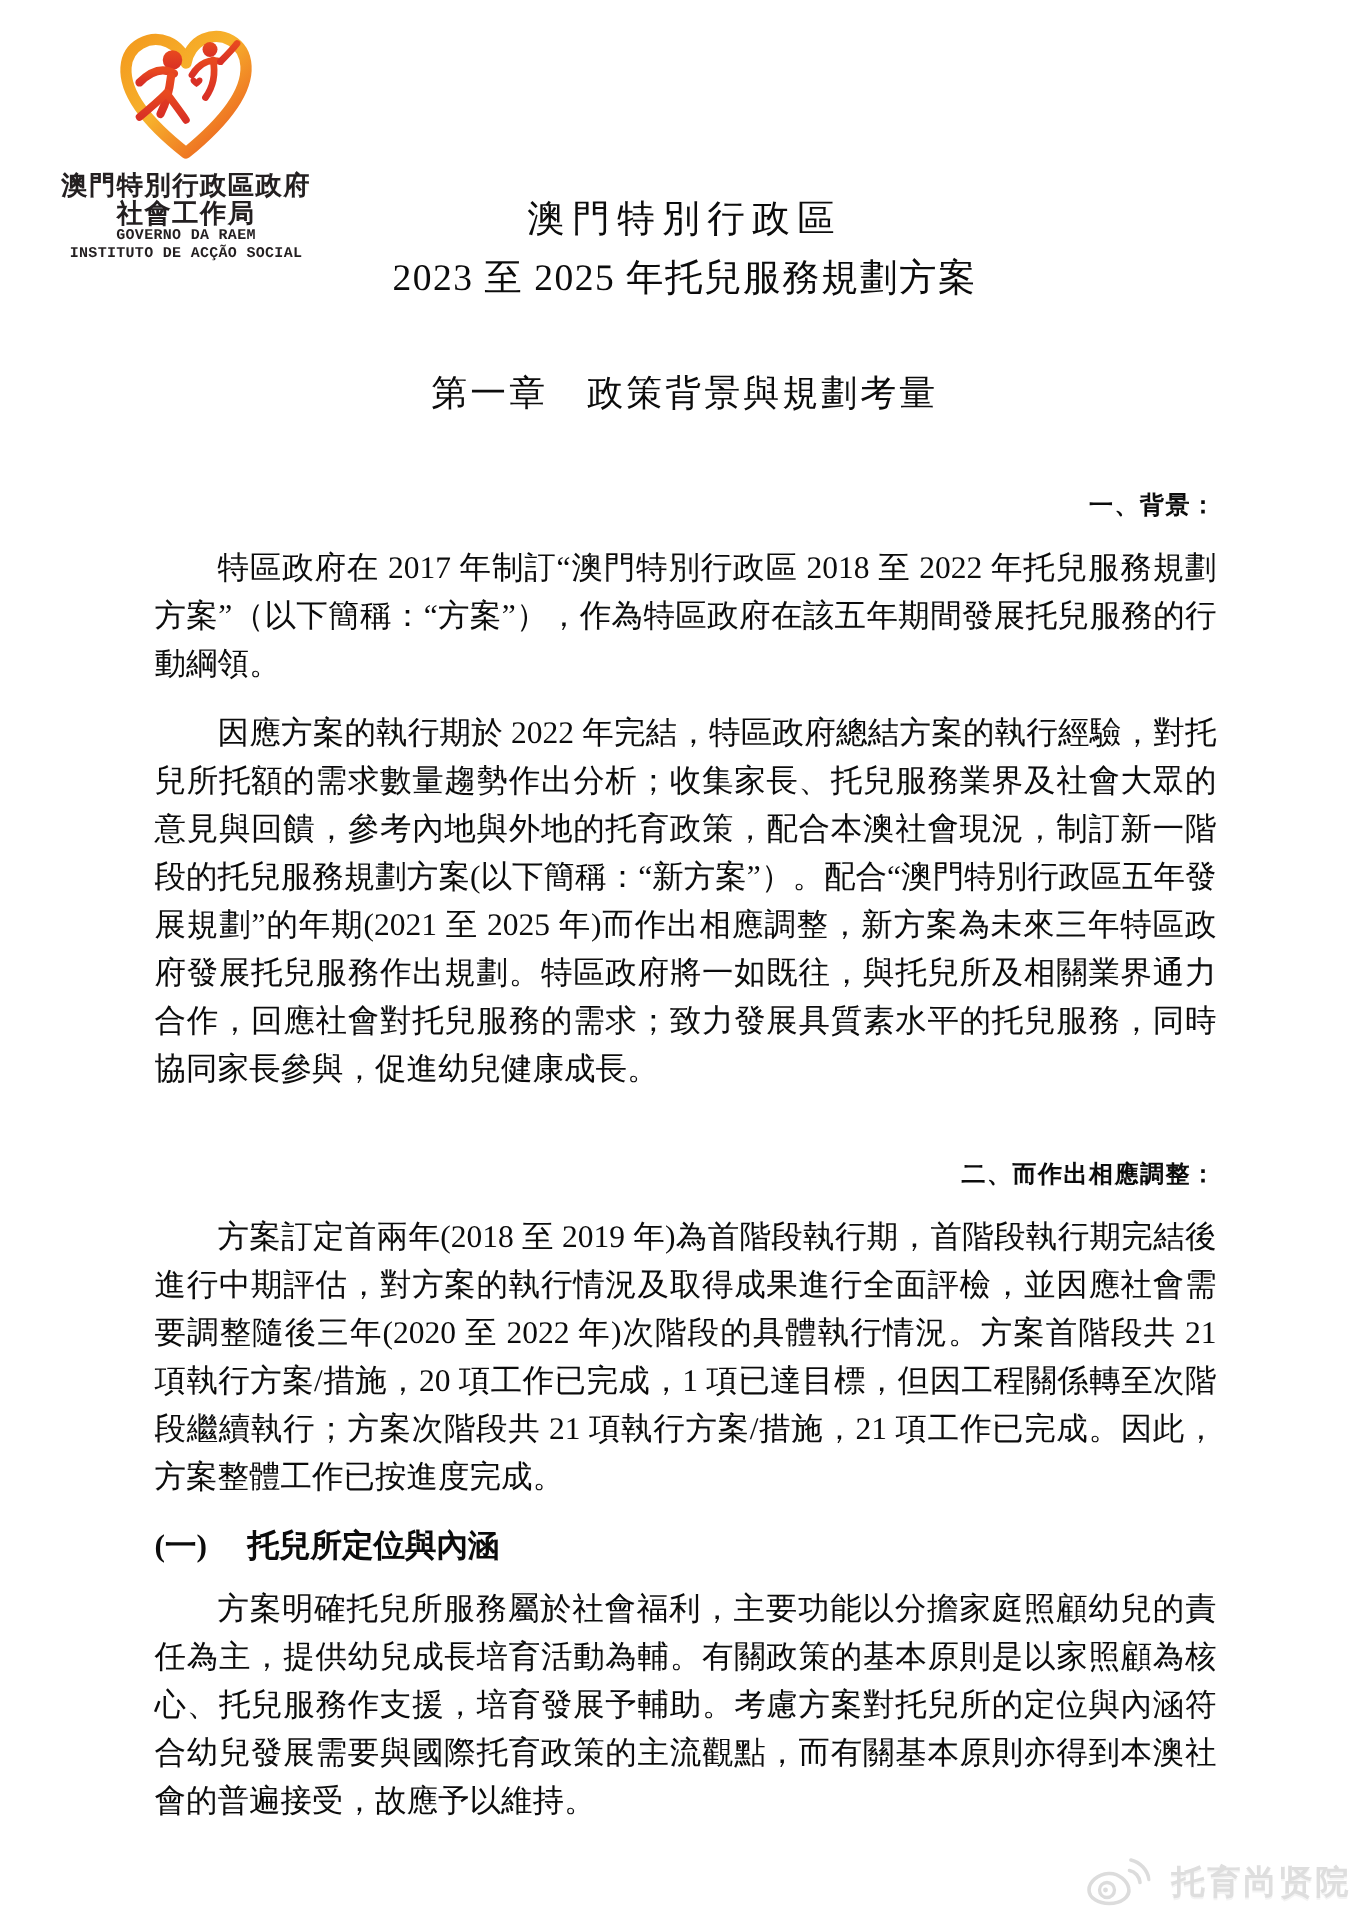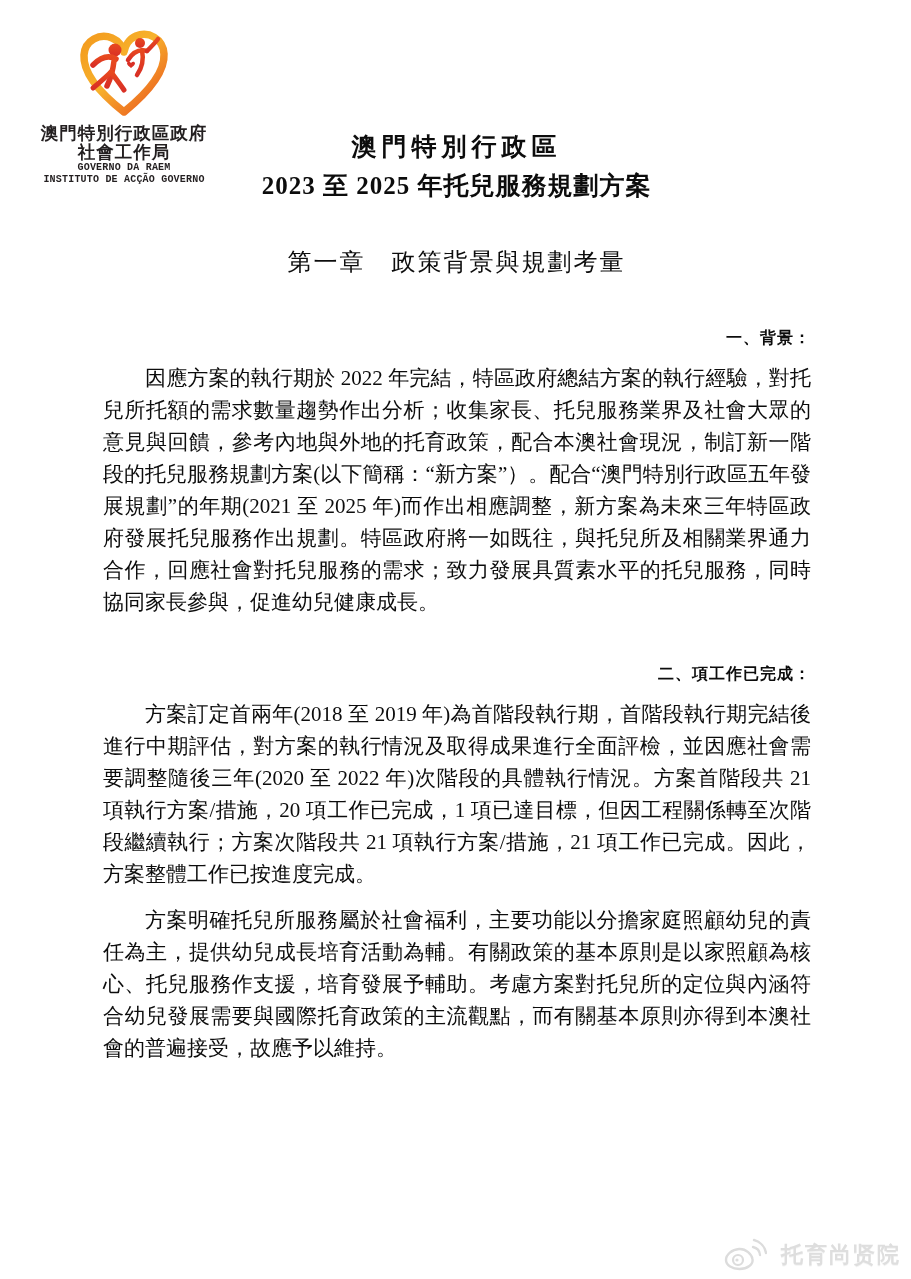--- a/index.html
+++ b/index.html
@@ -18,7 +18,7 @@
   .org-header {
     position: absolute;
     left: 26px;
-    top: 24px;
+    top: 14px;
     width: 196px;
     text-align: center;
   }

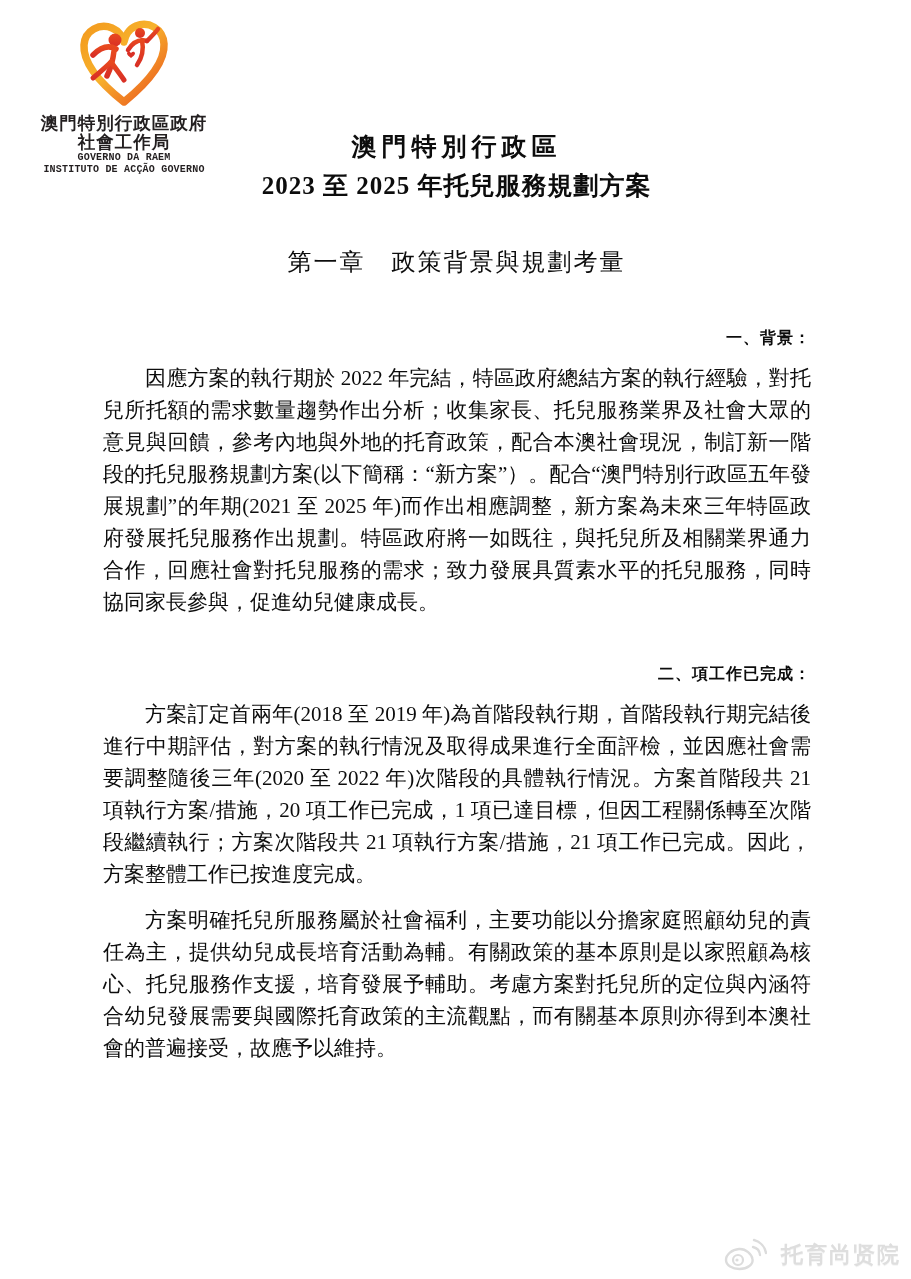--- a/index.html
+++ b/index.html
@@ -47,7 +47,7 @@
     width: 707px;
     top: 131px;
     text-align: center;
-    font-weight: bold;
+    font-weight: normal;
   }
   .doc-title-line1 {
     font-size: 25px;

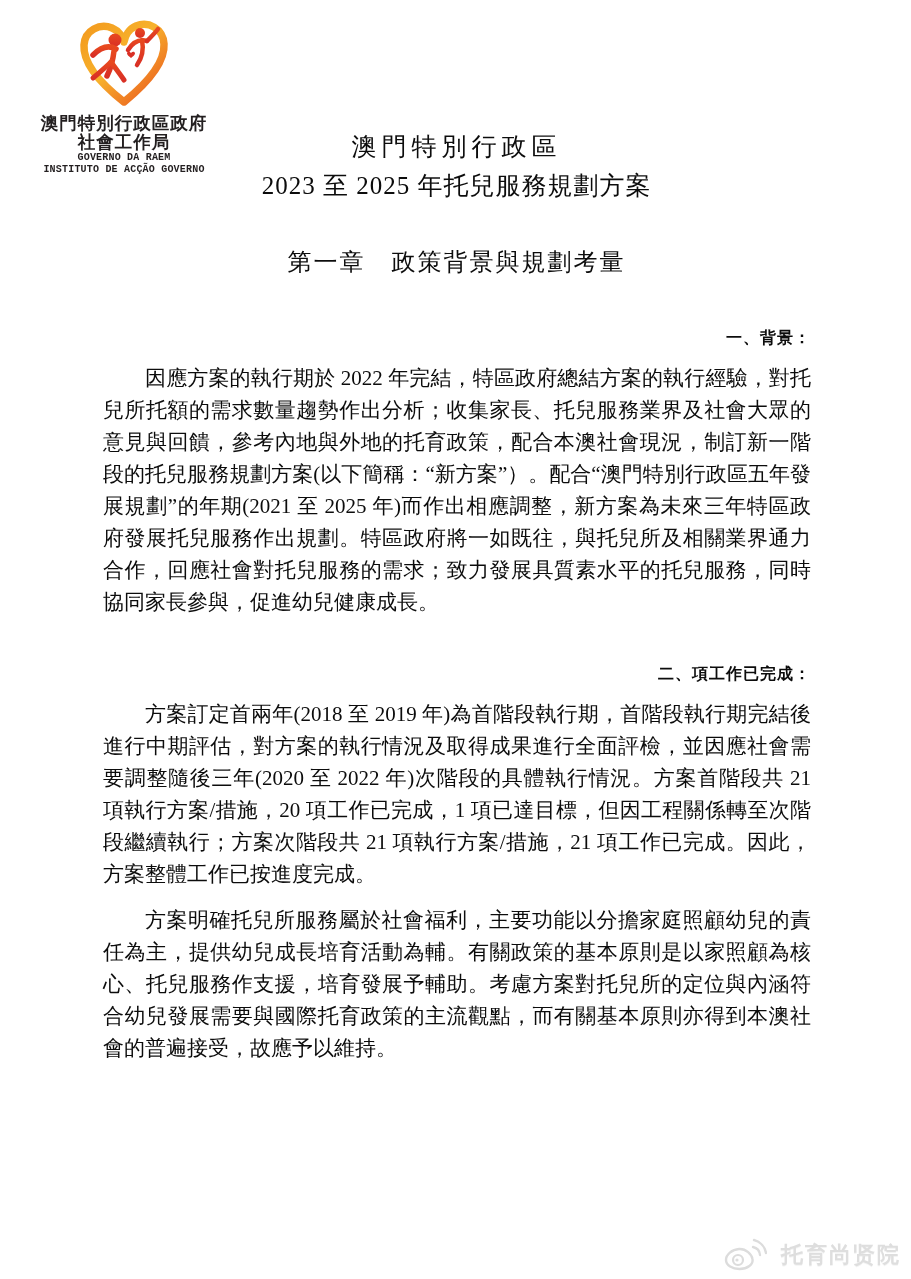--- a/index.html
+++ b/index.html
@@ -163,7 +163,7 @@
     <div class="org-zh">澳門特別行政區政府</div>
     <div class="org-zh">社會工作局</div>
     <div class="org-pt">GOVERNO DA RAEM</div>
-    <div class="org-pt">INSTITUTO DE ACÇÃO GOVERNO</div>
+    <div class="org-pt">INSTITUTO DE ACÇÃO SOCIAL</div>
   </header>
 
   <div class="doc-title">

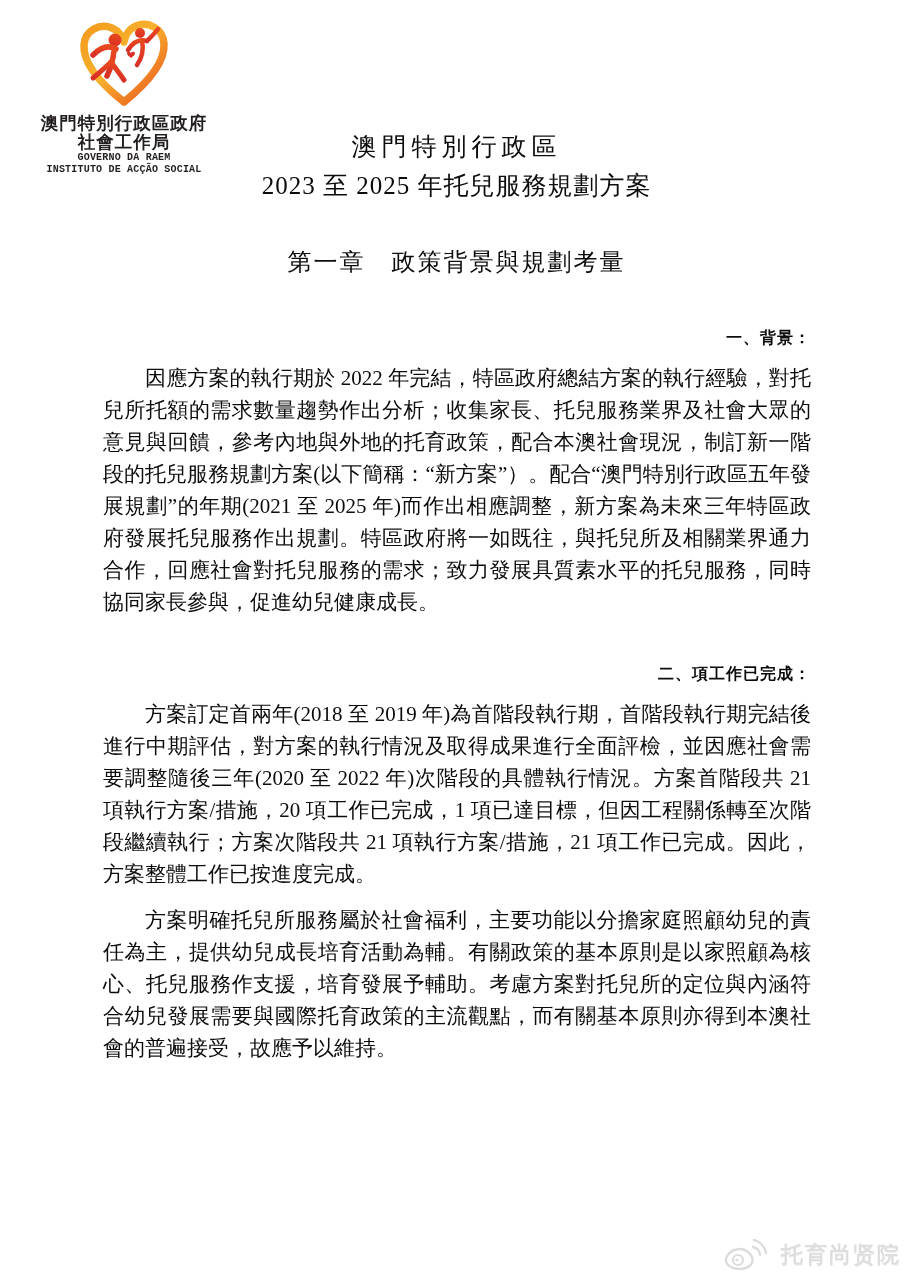--- a/index.html
+++ b/index.html
@@ -176,6 +176,7 @@
   <main class="content">
 
     <div class="sec-heading">一、背景：</div>
+    <p>特區政府在 2017 年制訂“澳門特別行政區 2018 至 2022 年托兒服務規劃方案”（以下簡稱：“方案”），作為特區政府在該五年期間發展托兒服務的行動綱領。</p>
     <p class="big-gap-after">因應方案的執行期於 2022 年完結，特區政府總結方案的執行經驗，對托兒所托額的需求數量趨勢作出分析；收集家長、托兒服務業界及社會大眾的意見與回饋，參考內地與外地的托育政策，配合本澳社會現況，制訂新一階段的托兒服務規劃方案(以下簡稱：“新方案”）。配合“澳門特別行政區五年發展規劃”的年期(2021 至 2025 年)而作出相應調整，新方案為未來三年特區政府發展托兒服務作出規劃。特區政府將一如既往，與托兒所及相關業界通力合作，回應社會對托兒服務的需求；致力發展具質素水平的托兒服務，同時協同家長參與，促進幼兒健康成長。</p>
 
     <div class="sec-heading">二、項工作已完成：</div>

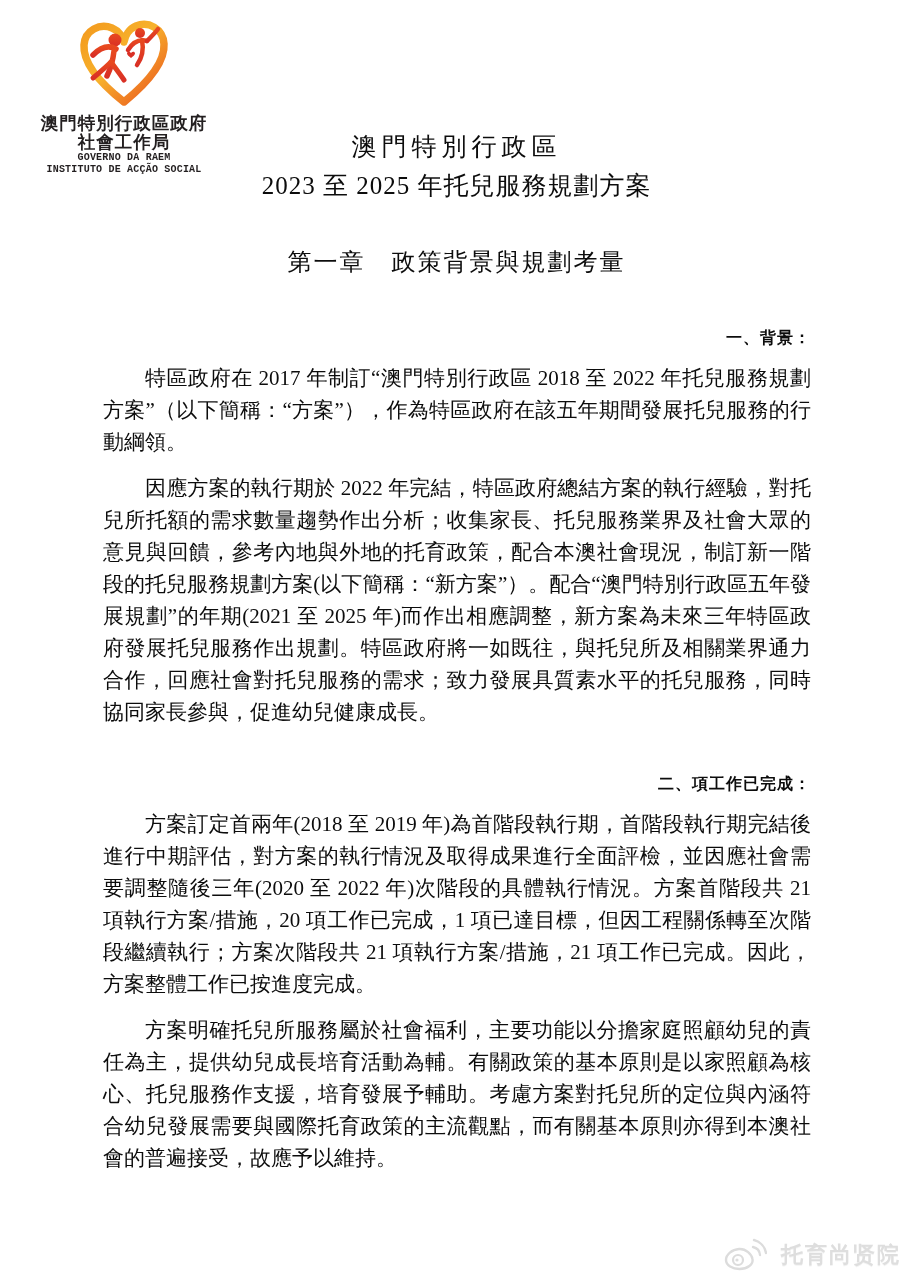--- a/index.html
+++ b/index.html
@@ -179,7 +179,7 @@
     <p>特區政府在 2017 年制訂“澳門特別行政區 2018 至 2022 年托兒服務規劃方案”（以下簡稱：“方案”），作為特區政府在該五年期間發展托兒服務的行動綱領。</p>
     <p class="big-gap-after">因應方案的執行期於 2022 年完結，特區政府總結方案的執行經驗，對托兒所托額的需求數量趨勢作出分析；收集家長、托兒服務業界及社會大眾的意見與回饋，參考內地與外地的托育政策，配合本澳社會現況，制訂新一階段的托兒服務規劃方案(以下簡稱：“新方案”）。配合“澳門特別行政區五年發展規劃”的年期(2021 至 2025 年)而作出相應調整，新方案為未來三年特區政府發展托兒服務作出規劃。特區政府將一如既往，與托兒所及相關業界通力合作，回應社會對托兒服務的需求；致力發展具質素水平的托兒服務，同時協同家長參與，促進幼兒健康成長。</p>
 
-    <div class="sec-heading">二、項工作已完成：</div>
+    <div class="sec-heading">二、而作出相應調整：</div>
     <p>方案訂定首兩年(2018 至 2019 年)為首階段執行期，首階段執行期完結後進行中期評估，對方案的執行情況及取得成果進行全面評檢，並因應社會需要調整隨後三年(2020 至 2022 年)次階段的具體執行情況。方案首階段共 21 項執行方案/措施，20 項工作已完成，1 項已達目標，但因工程關係轉至次階段繼續執行；方案次階段共 21 項執行方案/措施，21 項工作已完成。因此，方案整體工作已按進度完成。</p>
 
     <p>方案明確托兒所服務屬於社會福利，主要功能以分擔家庭照顧幼兒的責任為主，提供幼兒成長培育活動為輔。有關政策的基本原則是以家照顧為核心、托兒服務作支援，培育發展予輔助。考慮方案對托兒所的定位與內涵符合幼兒發展需要與國際托育政策的主流觀點，而有關基本原則亦得到本澳社會的普遍接受，故應予以維持。</p>

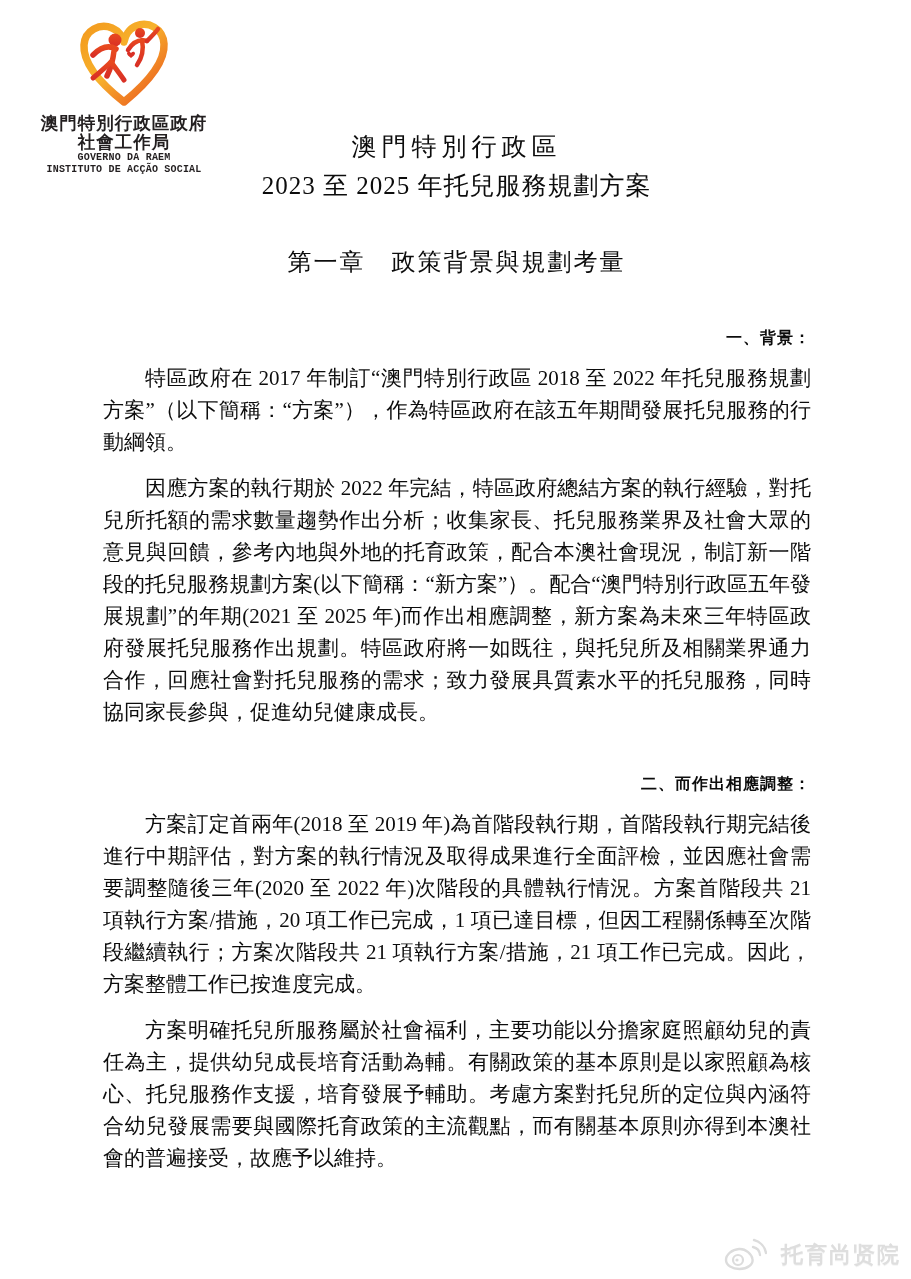--- a/index.html
+++ b/index.html
@@ -182,6 +182,9 @@
     <div class="sec-heading">二、而作出相應調整：</div>
     <p>方案訂定首兩年(2018 至 2019 年)為首階段執行期，首階段執行期完結後進行中期評估，對方案的執行情況及取得成果進行全面評檢，並因應社會需要調整隨後三年(2020 至 2022 年)次階段的具體執行情況。方案首階段共 21 項執行方案/措施，20 項工作已完成，1 項已達目標，但因工程關係轉至次階段繼續執行；方案次階段共 21 項執行方案/措施，21 項工作已完成。因此，方案整體工作已按進度完成。</p>
 
+    <div class="sub-heading">
+      <span class="sub-num">(一)</span><span>托兒所定位與內涵</span>
+    </div>
     <p>方案明確托兒所服務屬於社會福利，主要功能以分擔家庭照顧幼兒的責任為主，提供幼兒成長培育活動為輔。有關政策的基本原則是以家照顧為核心、托兒服務作支援，培育發展予輔助。考慮方案對托兒所的定位與內涵符合幼兒發展需要與國際托育政策的主流觀點，而有關基本原則亦得到本澳社會的普遍接受，故應予以維持。</p>
 
   </main>

